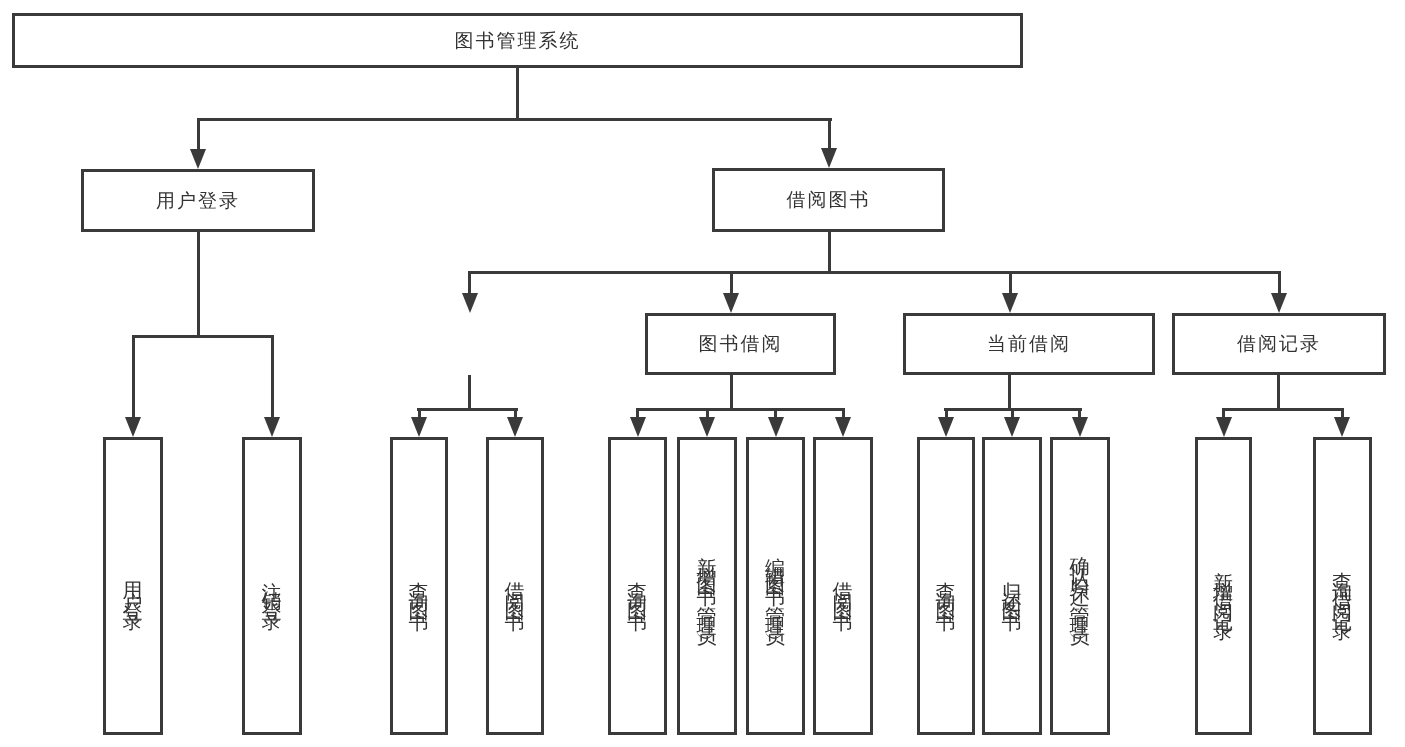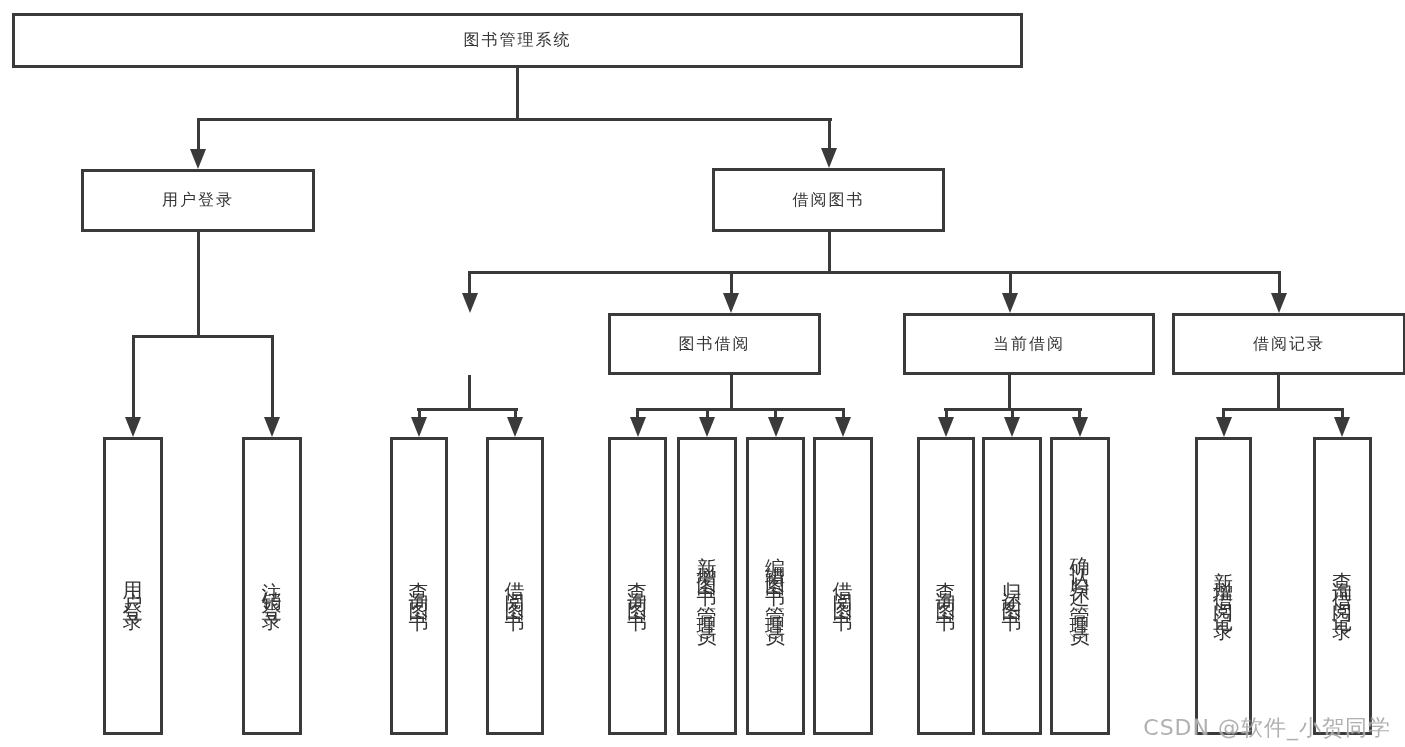--- a/index.html
+++ b/index.html
@@ -19,7 +19,7 @@
     align-items:center;
     justify-content:center;
     color:#333;
-    font-size:16px;
+    font-size:19px;
     letter-spacing:2px;
     z-index:2;
   }

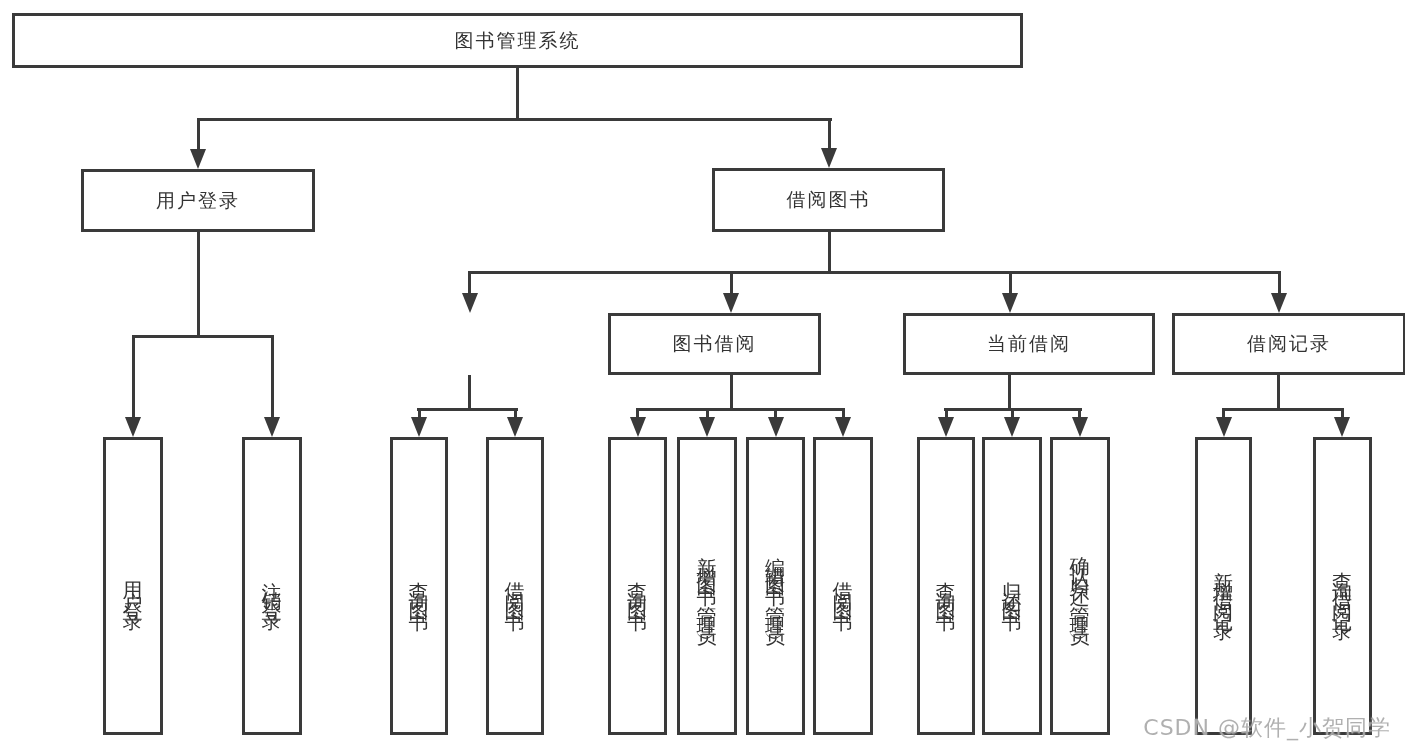--- a/index.html
+++ b/index.html
@@ -64,7 +64,7 @@
   <div class="box" style="left:81px;top:169px;width:234px;height:63px">用户登录</div>
   <div class="box" style="left:712px;top:168px;width:233px;height:64px">借阅图书</div>
 
-  <div class="box l3" style="left:608px;width:213px">图书借阅</div>
+  <div class="box l3" style="left:645px;width:191px">图书借阅</div>
   <div class="box l3" style="left:903px;width:252px">当前借阅</div>
   <div class="box l3" style="left:1172px;width:234px">借阅记录</div>
 

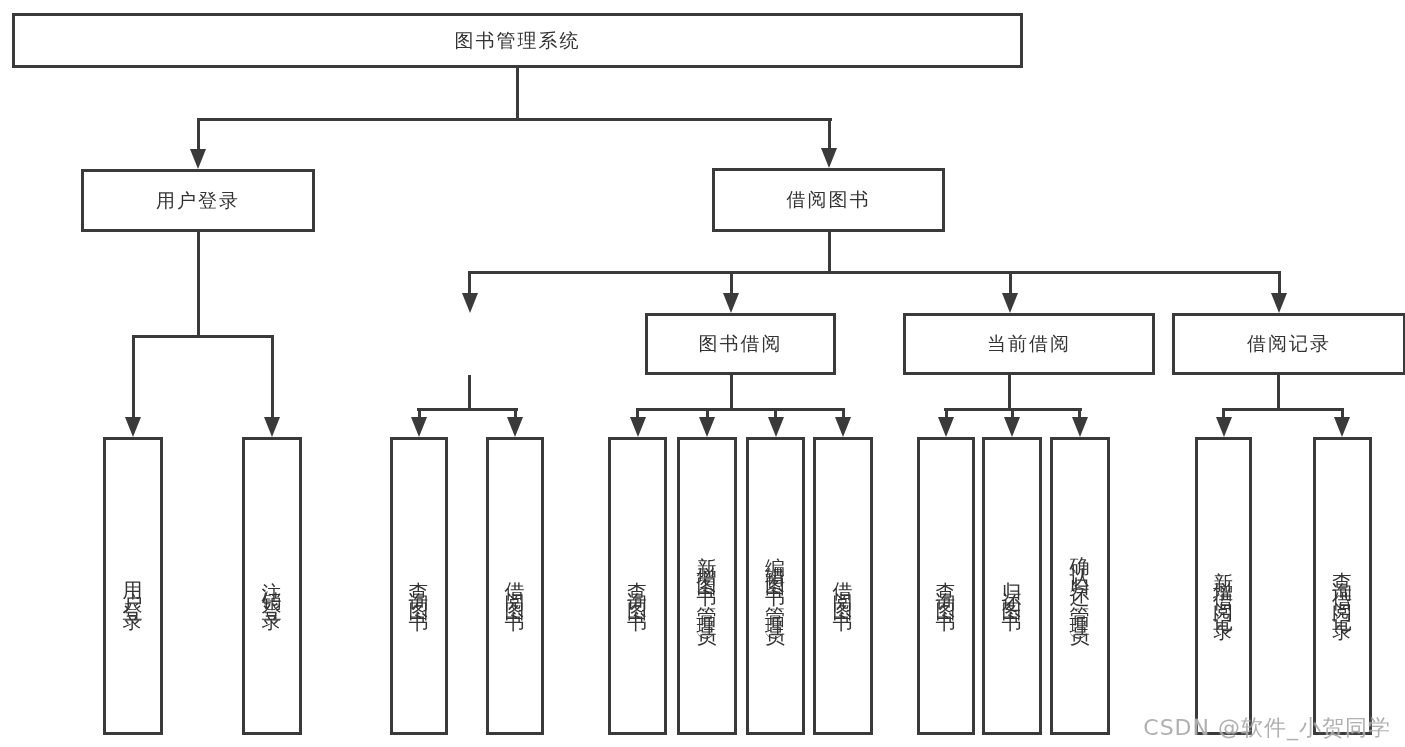--- a/index.html
+++ b/index.html
@@ -66,7 +66,7 @@
 
   <div class="box l3" style="left:645px;width:191px">图书借阅</div>
   <div class="box l3" style="left:903px;width:252px">当前借阅</div>
-  <div class="box l3" style="left:1172px;width:234px">借阅记录</div>
+  <div class="box l3" style="left:1172px;width:214px">借阅记录</div>
 
   <div class="box vbox" style="left:103px;width:60px">用户登录</div>
   <div class="box vbox" style="left:242px;width:60px">注销登录</div>

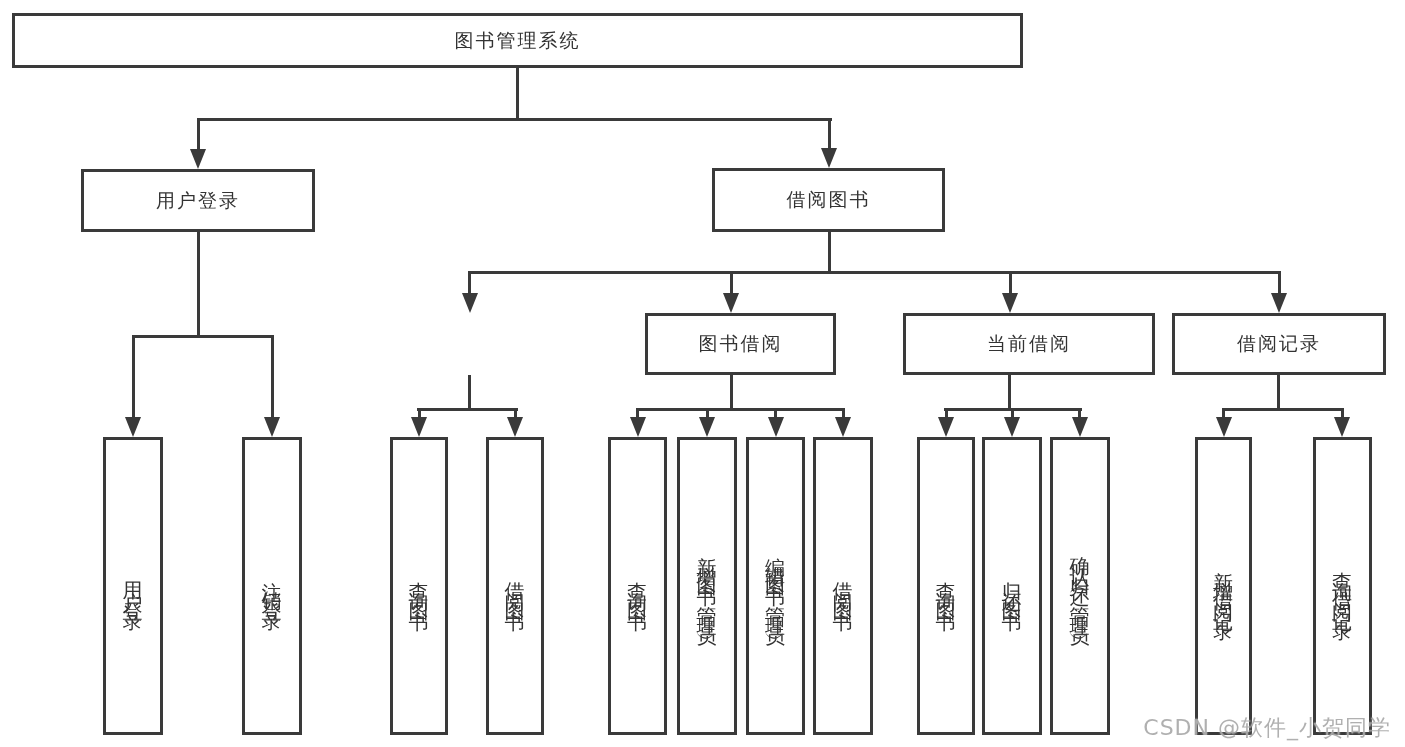--- a/index.html
+++ b/index.html
@@ -145,7 +145,6 @@
   <div class="vl" style="left:1341px;top:408px;height:13px"></div>
   <div class="ar" style="left:1334px;top:417px"></div>
 
-  <div id="watermark">CSDN @软件_小贺同学</div>
 
 </div>
 

